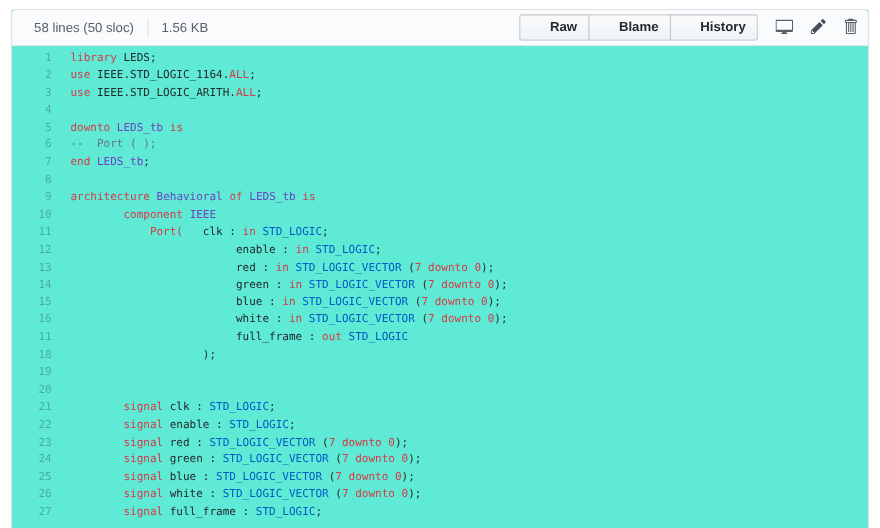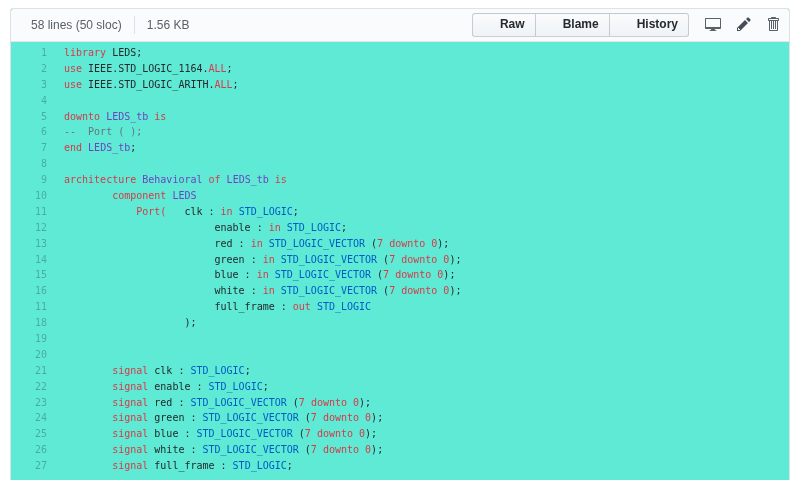--- a/index.html
+++ b/index.html
@@ -146,7 +146,7 @@
       <div class="code-row"><span class="ln">7</span><span class="lc"><span class="tok-k">end</span><span class="tok-n"> </span><span class="tok-e">LEDS_tb</span><span class="tok-n">;</span></span></div>
       <div class="code-row"><span class="ln">8</span><span class="lc"></span></div>
       <div class="code-row"><span class="ln">9</span><span class="lc"><span class="tok-k">architecture</span><span class="tok-n"> </span><span class="tok-e">Behavioral</span><span class="tok-n"> </span><span class="tok-k">of</span><span class="tok-n"> </span><span class="tok-e">LEDS_tb</span><span class="tok-n"> </span><span class="tok-k">is</span></span></div>
-      <div class="code-row"><span class="ln">10</span><span class="lc"><span class="tok-n">        </span><span class="tok-k">component</span><span class="tok-n"> </span><span class="tok-e">LEDS</span></span></div>
+      <div class="code-row"><span class="ln">10</span><span class="lc"><span class="tok-n">        </span><span class="tok-k">component</span><span class="tok-n"> </span><span class="tok-e">IEEE</span></span></div>
       <div class="code-row"><span class="ln">11</span><span class="lc"><span class="tok-n">            </span><span class="tok-k">Port(</span><span class="tok-n">   clk : </span><span class="tok-k">in</span><span class="tok-n"> </span><span class="tok-t">STD_LOGIC</span><span class="tok-n">;</span></span></div>
       <div class="code-row"><span class="ln">12</span><span class="lc"><span class="tok-n">                         enable : </span><span class="tok-k">in</span><span class="tok-n"> </span><span class="tok-t">STD_LOGIC</span><span class="tok-n">;</span></span></div>
       <div class="code-row"><span class="ln">13</span><span class="lc"><span class="tok-n">                         red : </span><span class="tok-k">in</span><span class="tok-n"> </span><span class="tok-t">STD_LOGIC_VECTOR</span><span class="tok-n"> (</span><span class="tok-k">7</span><span class="tok-n"> </span><span class="tok-k">downto</span><span class="tok-n"> </span><span class="tok-k">0</span><span class="tok-n">);</span></span></div>

